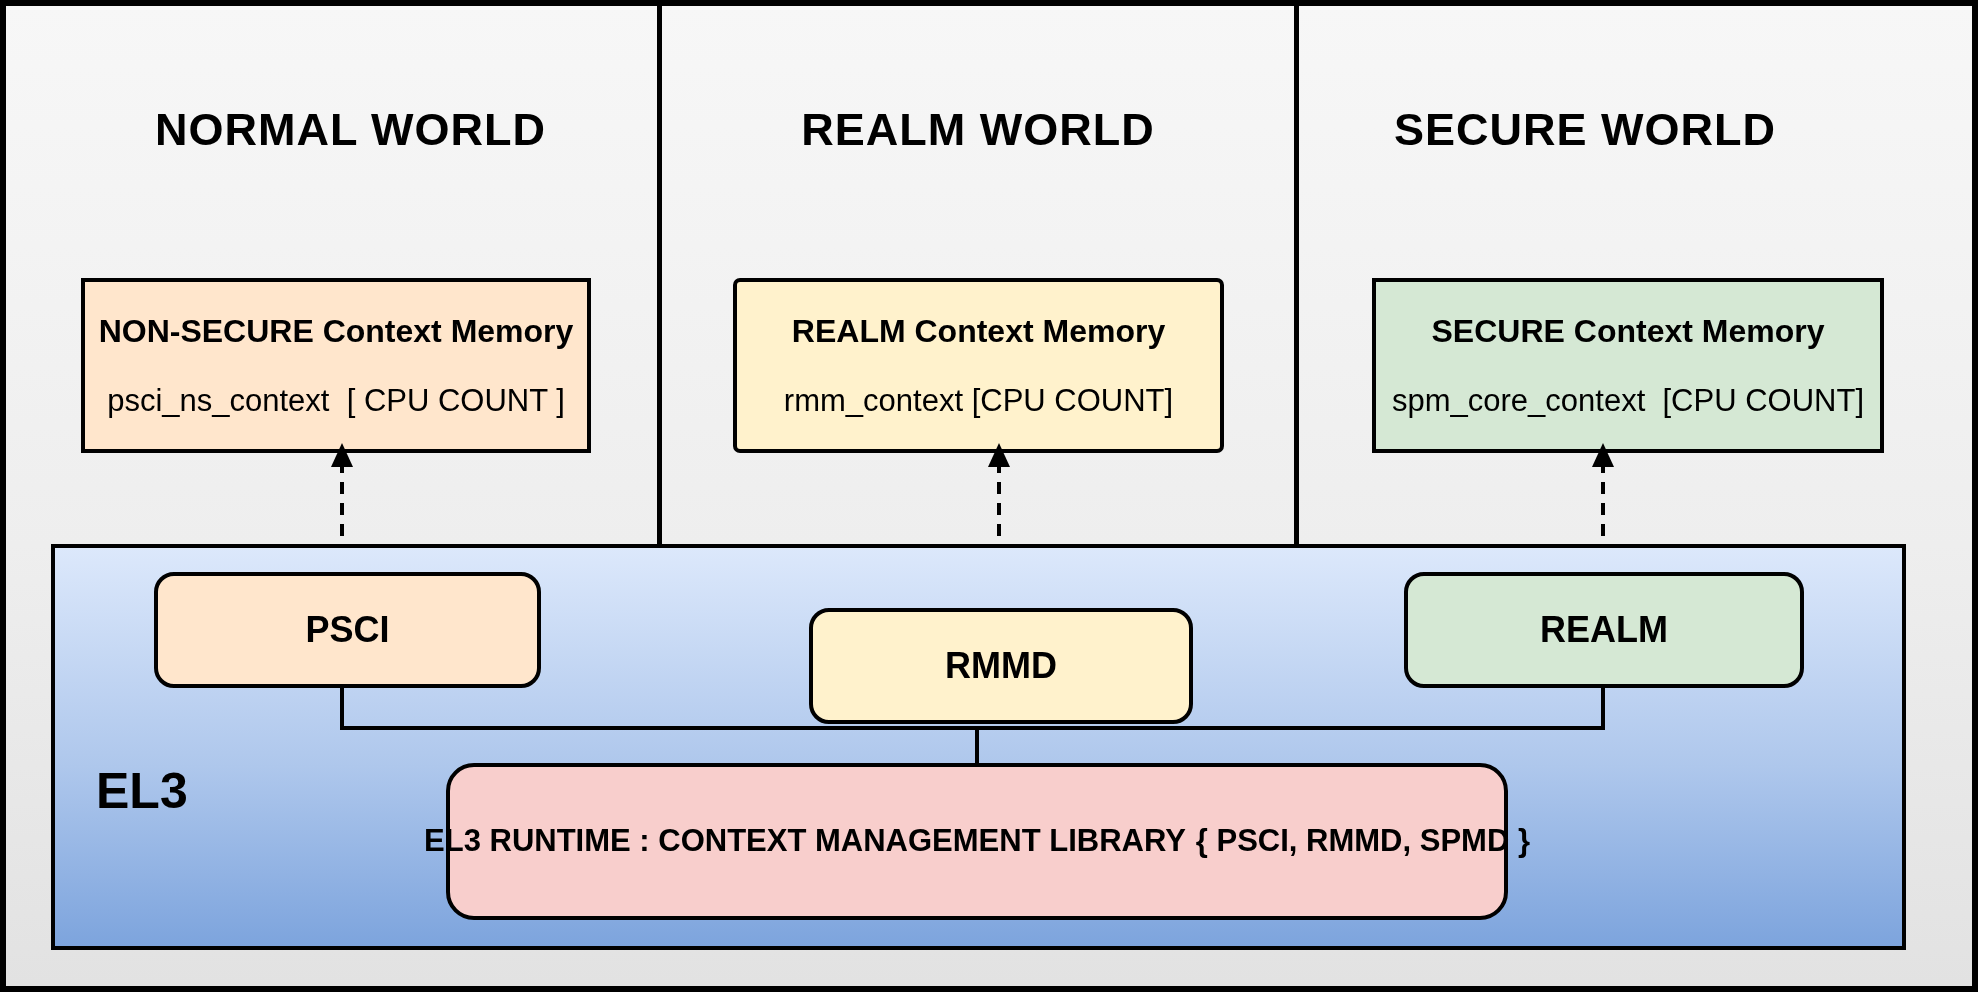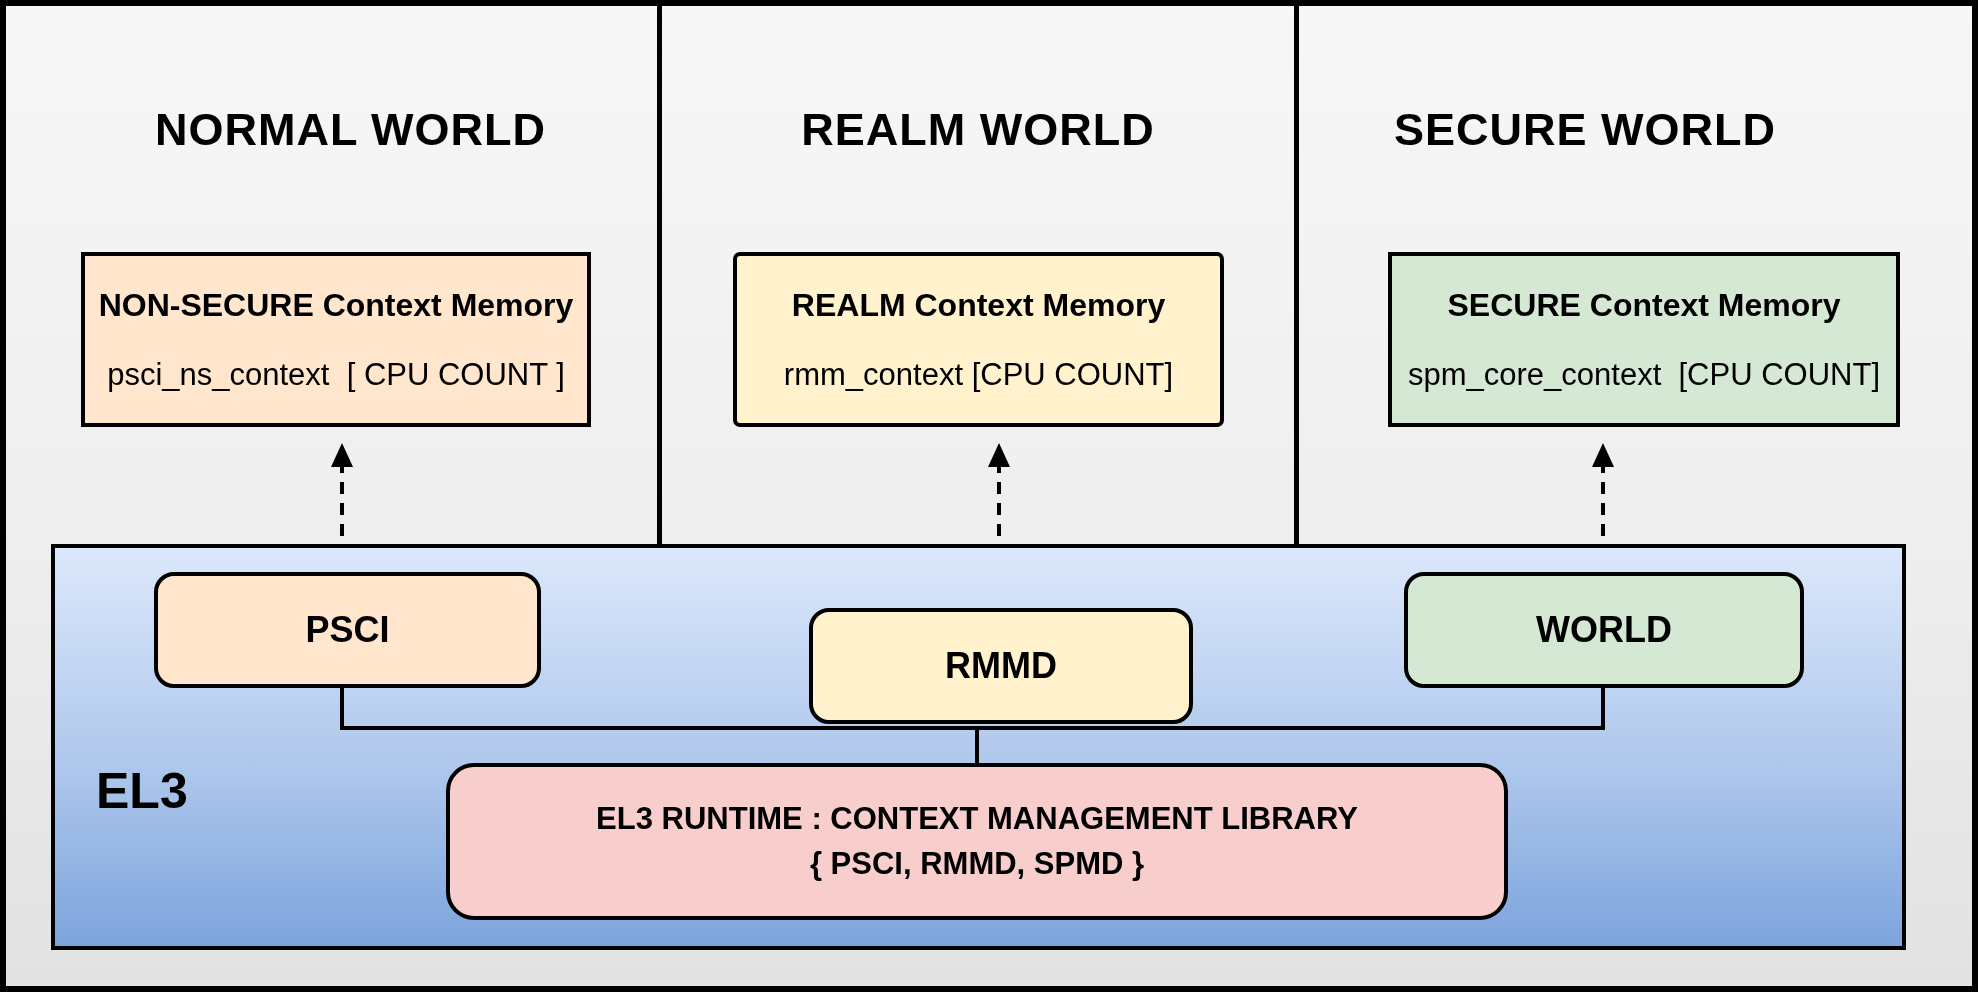--- a/index.html
+++ b/index.html
@@ -23,7 +23,7 @@
   }
   
   .ctx-box{
-    top:246px;height:175px;box-sizing:border-box;
+    top:272px;height:175px;box-sizing:border-box;
     border:4px solid #000;
     display:flex;flex-direction:column;justify-content:center;align-items:center;
     gap:38px;

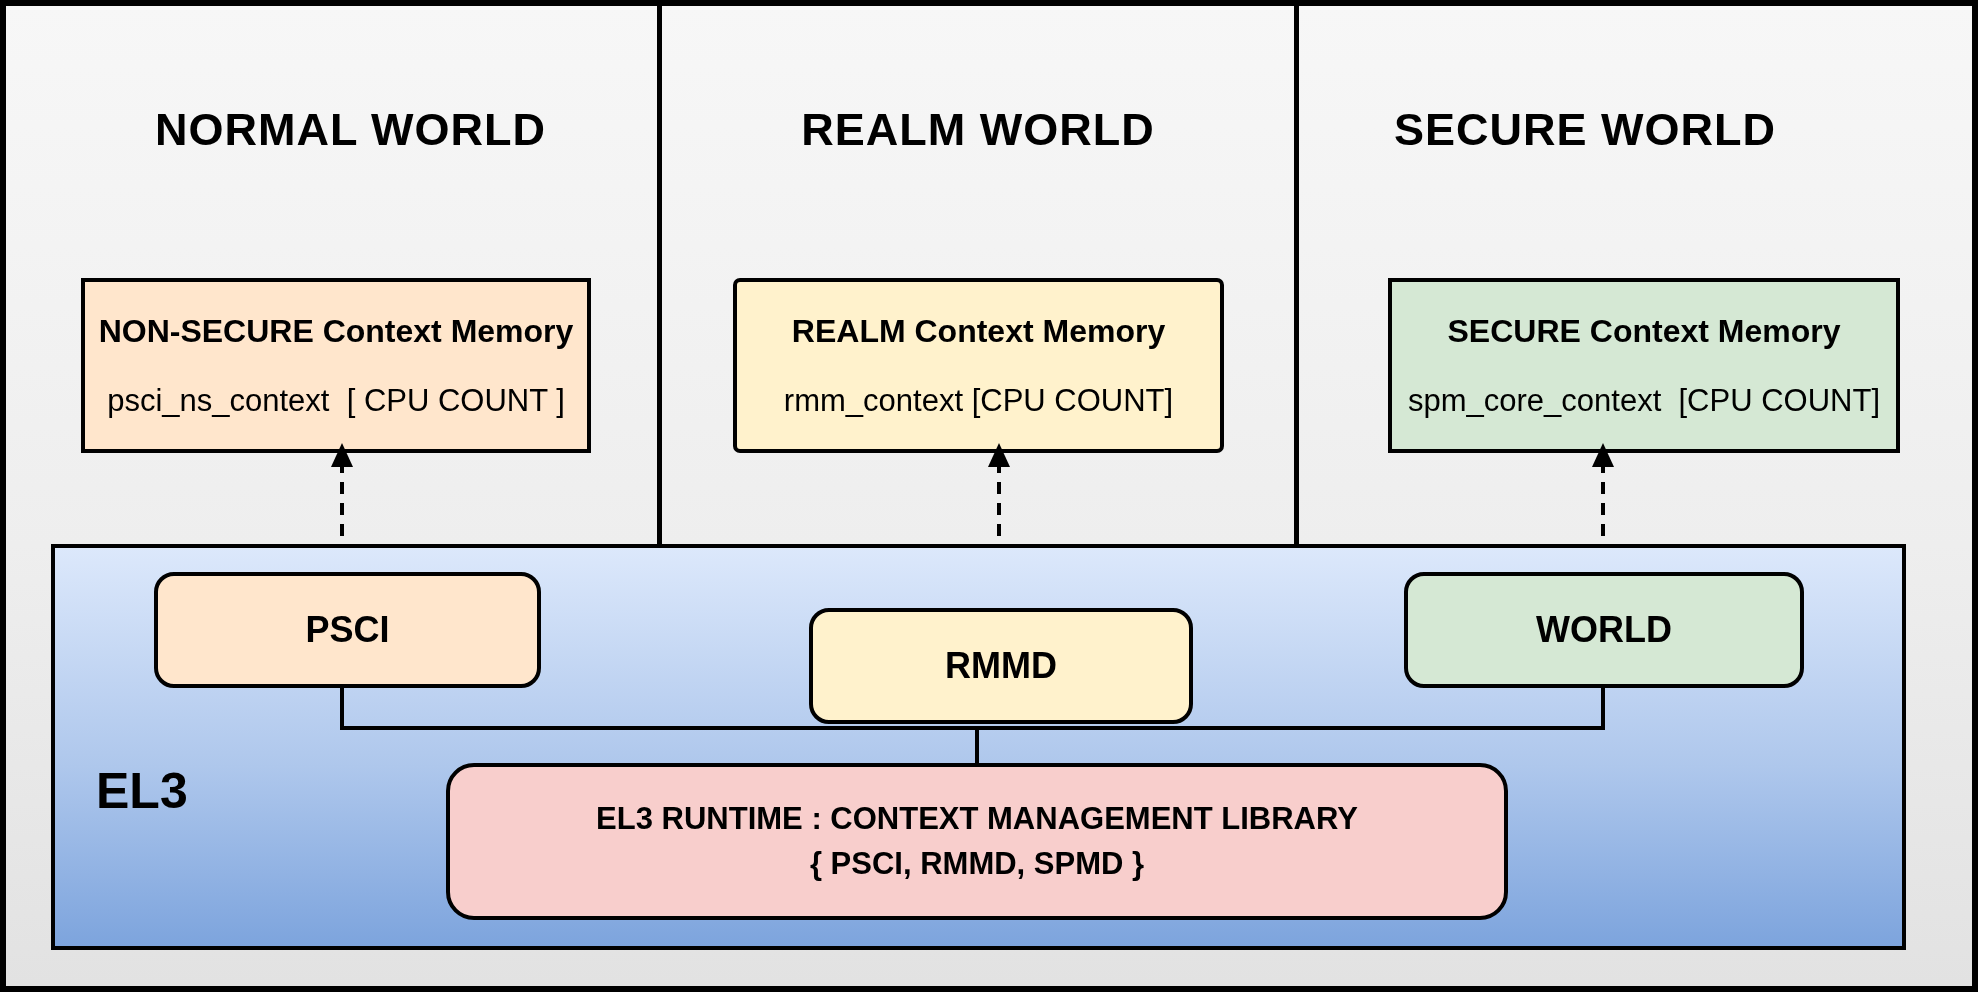--- a/index.html
+++ b/index.html
@@ -93,7 +93,7 @@
     <div class="ctx-title">REALM Context Memory</div>
     <div class="ctx-value">rmm_context [CPU COUNT]</div>
   </div>
-  <div class="abs ctx-box" style="left: 1366px; width: 512px; background-color: rgb(213, 232, 212); margin-left: 16px;">
+  <div class="abs ctx-box" style="left: 1366px; width: 512px; background-color: rgb(213, 232, 212);">
     <div class="ctx-title">SECURE Context Memory</div>
     <div class="ctx-value">spm_core_context  [CPU COUNT]</div>
   </div>

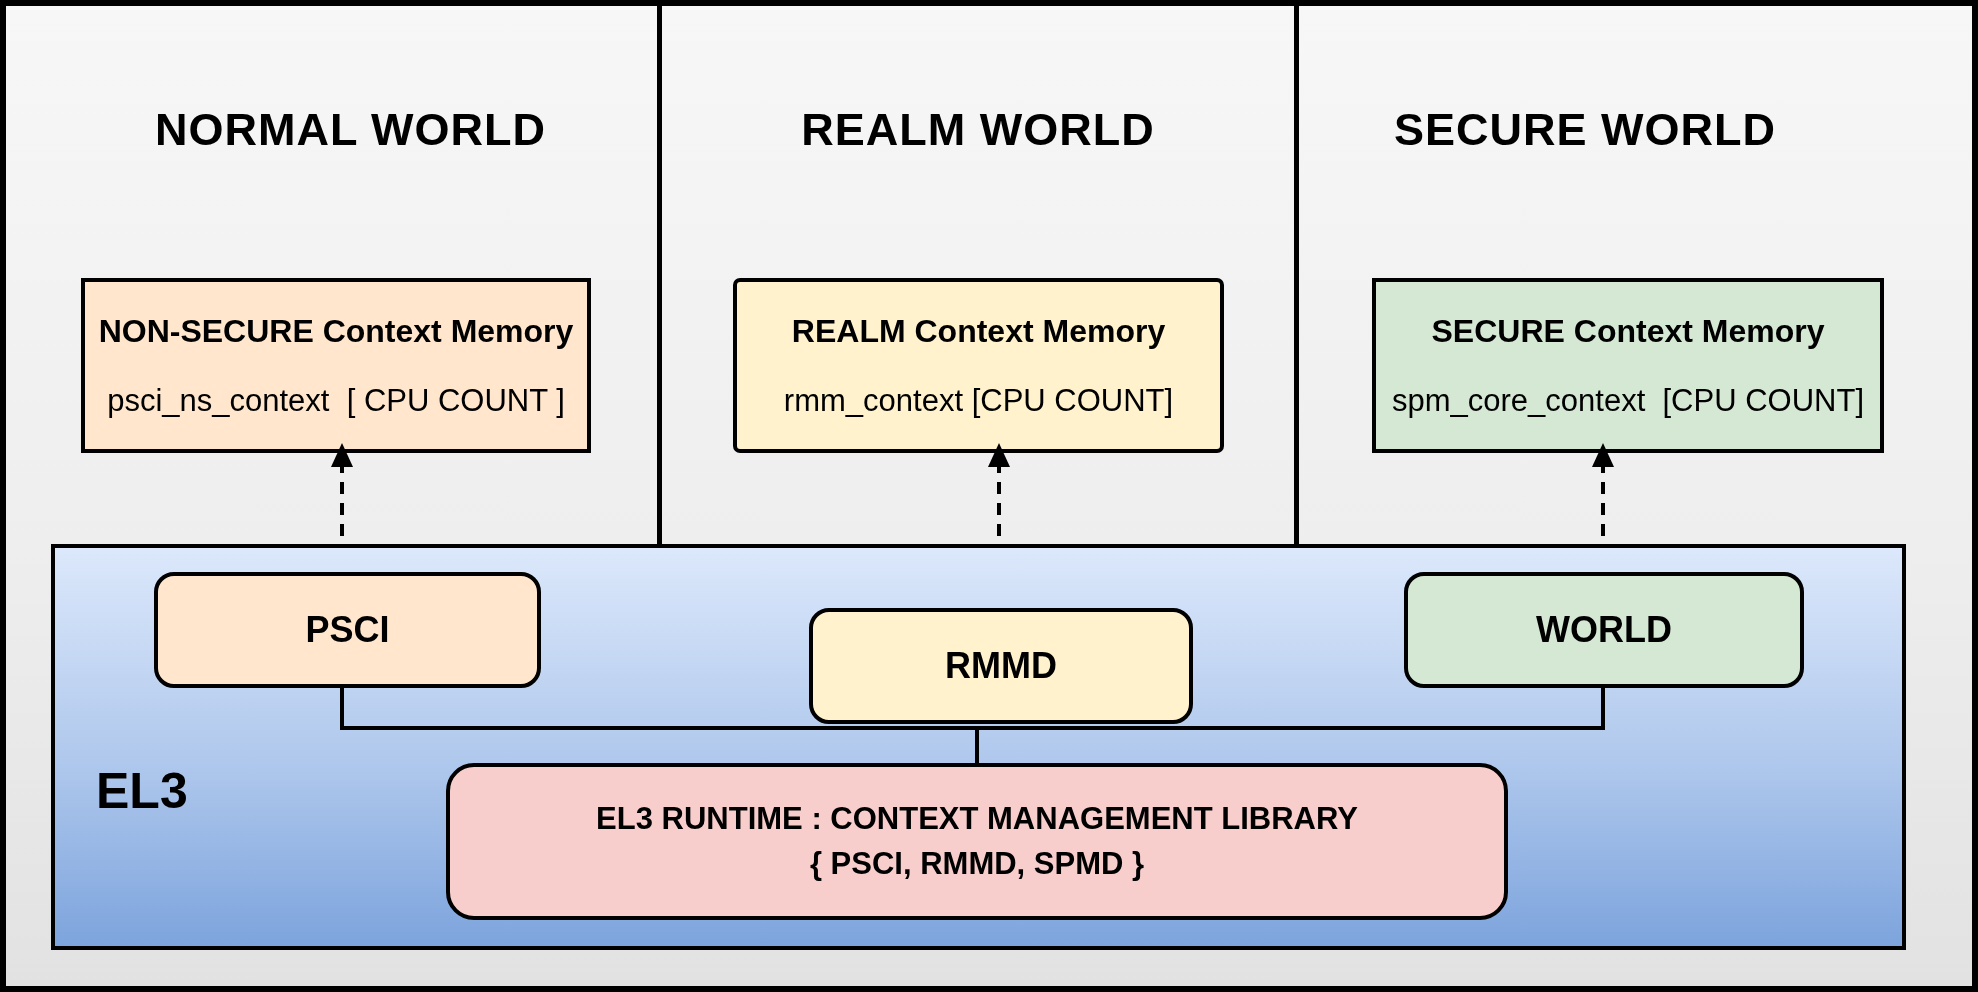--- a/index.html
+++ b/index.html
@@ -119,7 +119,7 @@
 
   <div class="abs module" style="left: 148px; width: 387px; background-color: rgb(255, 230, 204);">PSCI</div>
   <div class="abs module" style="left: 803px; width: 384px; background-color: rgb(255, 242, 204); margin-top: 36px;">RMMD</div>
-  <div class="abs module" style="left: 1398px; width: 400px; background-color: rgb(213, 232, 212);">WORLD</div>
+  <div class="abs module" style="left: 1398px; width: 400px; background-color: rgb(213, 232, 212);">REALM</div>
 
   <div class="abs conn" style="left:334px;top:682px;width:4px;height:42px;"></div>
   <div class="abs conn" style="left:1595px;top:682px;width:4px;height:42px;"></div>

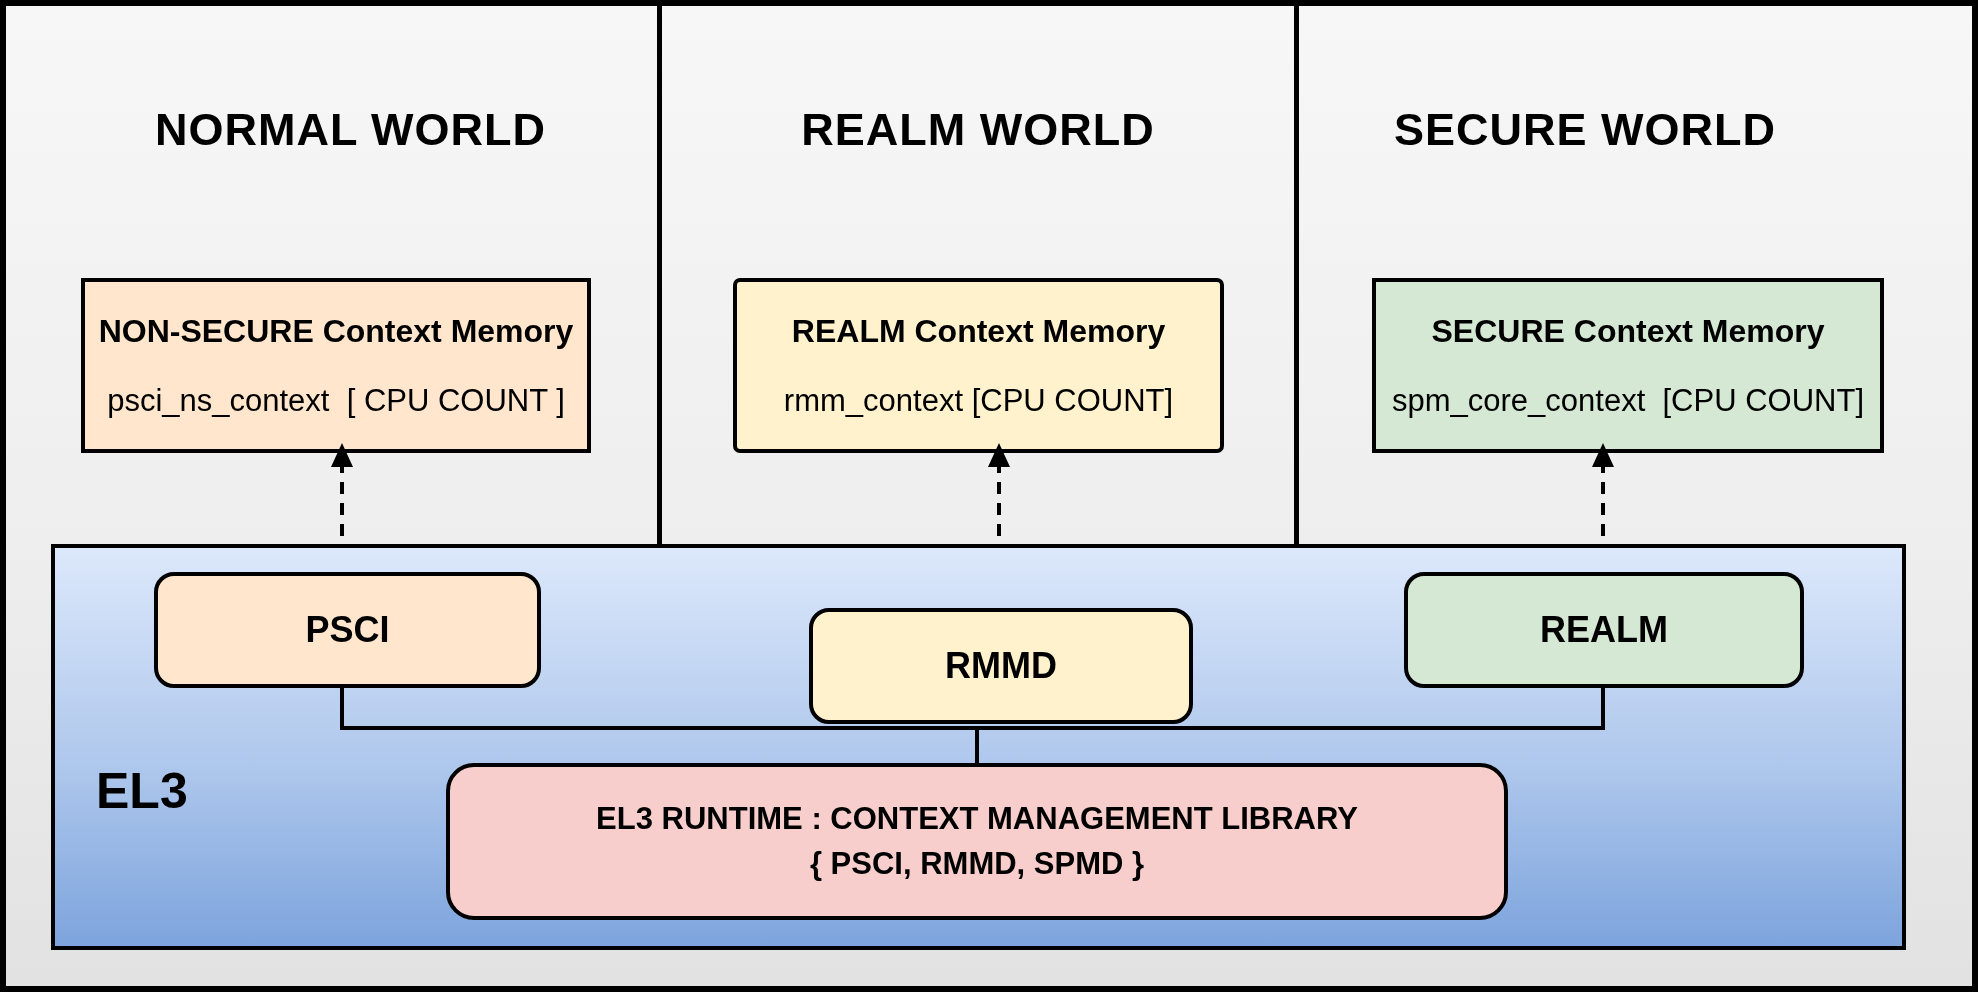--- a/index.html
+++ b/index.html
@@ -68,7 +68,7 @@
   #runtime-box{
     left:440px;top:757px;width:1062px;height:157px;box-sizing:border-box;
     border:4px solid #000;border-radius:28px;
-    display:flex;flex-direction:column;align-items:center;justify-content:center;
+    display:flex;flex-direction:row;align-items:center;justify-content:center;
     gap:10px;
   }
   .rt-line{font-size:31px;font-weight:bold;line-height:1.1;white-space:pre;}

